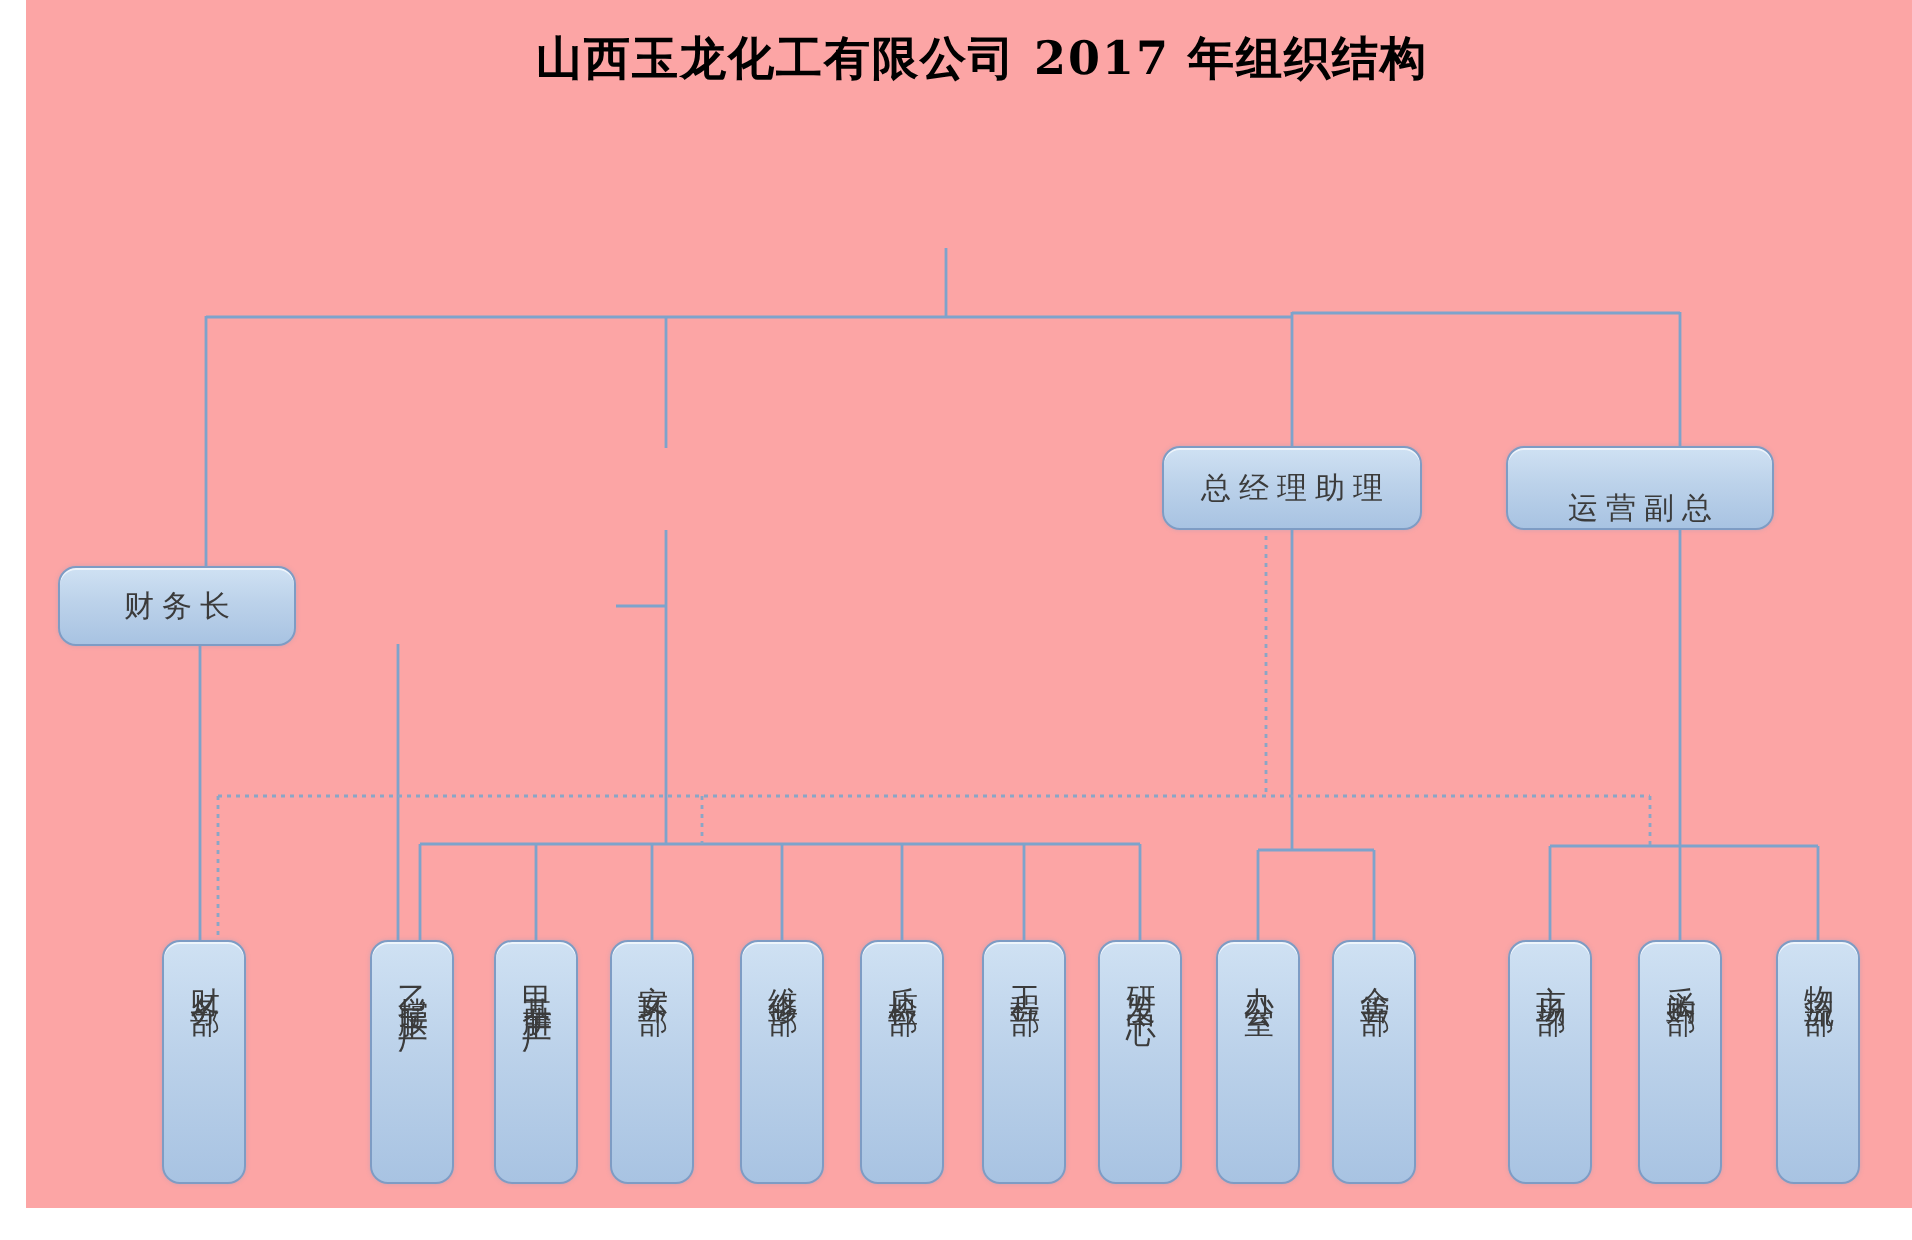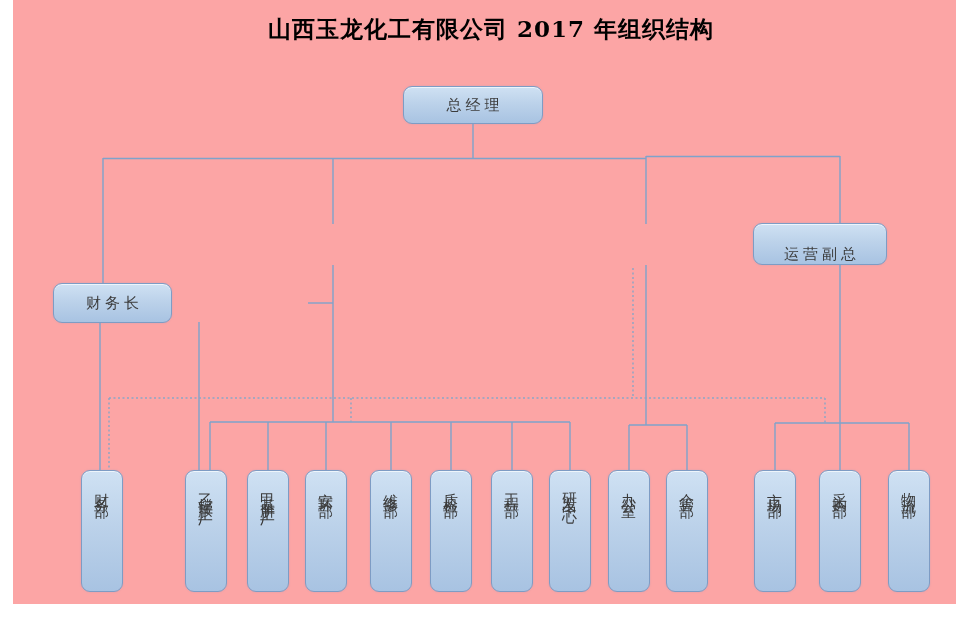--- a/index.html
+++ b/index.html
@@ -86,9 +86,6 @@
     </g>
   </svg>
 
-  <div class="node h" style="left:390px;top:86px;width:140px;height:38px;">
-    <span>总经理</span>
-  </div>
 
 
 

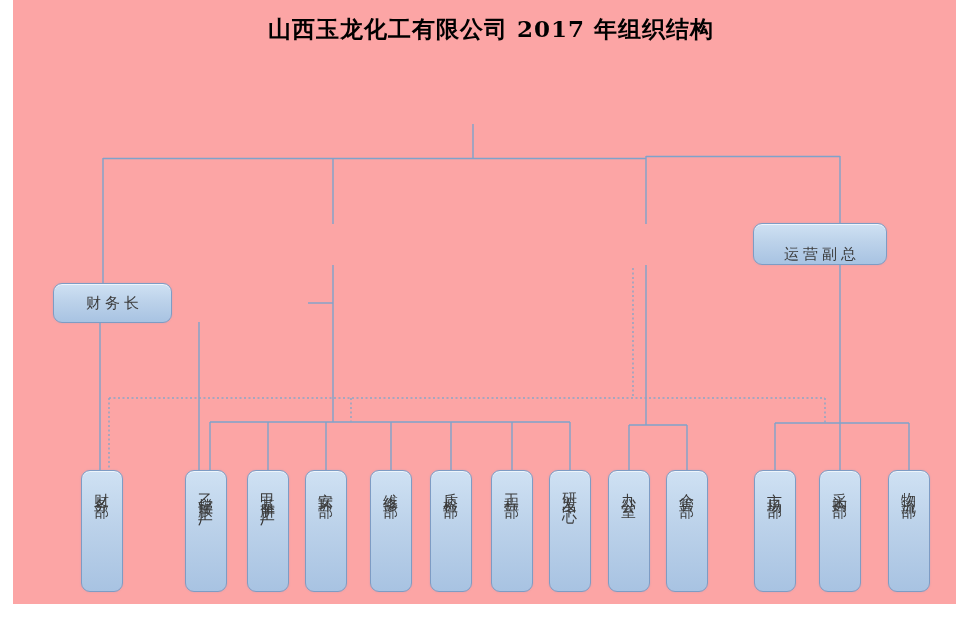--- a/index.html
+++ b/index.html
@@ -88,6 +88,9 @@
 
 
 
+  <div class="node h" style="left:568px;top:223px;width:130px;height:42px;">
+    <span>总经理助理</span>
+  </div>
 
   <div class="node h" style="left:740px;top:223px;width:134px;height:42px;align-items:flex-end;">
     <span>运营副总</span>

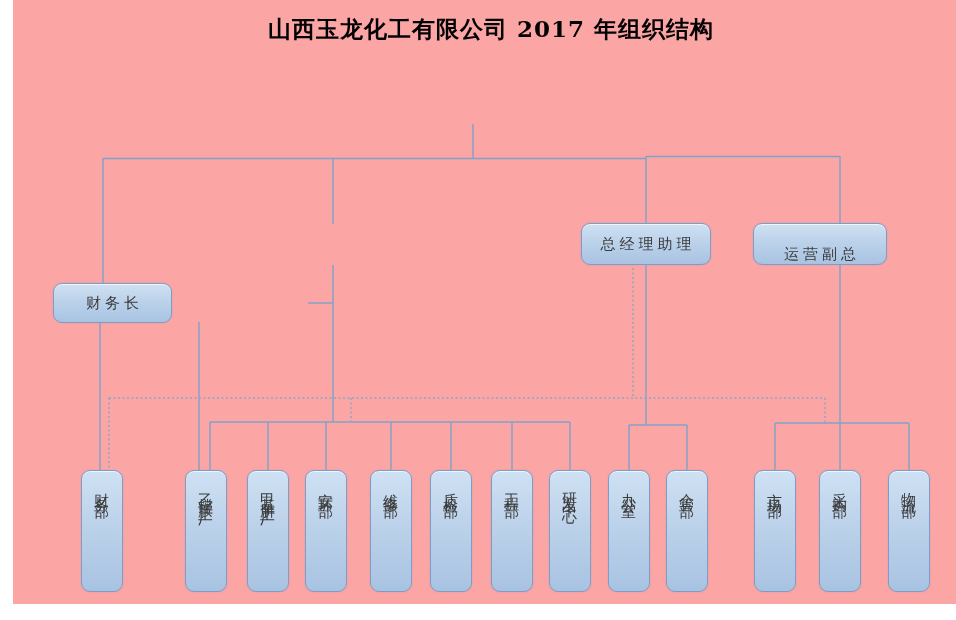--- a/index.html
+++ b/index.html
@@ -96,7 +96,7 @@
     <span>运营副总</span>
   </div>
 
-  <div class="node h" style="left:40px;top:283px;width:119px;height:40px;">
+  <div class="node h" style="left:16px;top:283px;width:119px;height:40px;">
     <span>财务长</span>
   </div>
 

